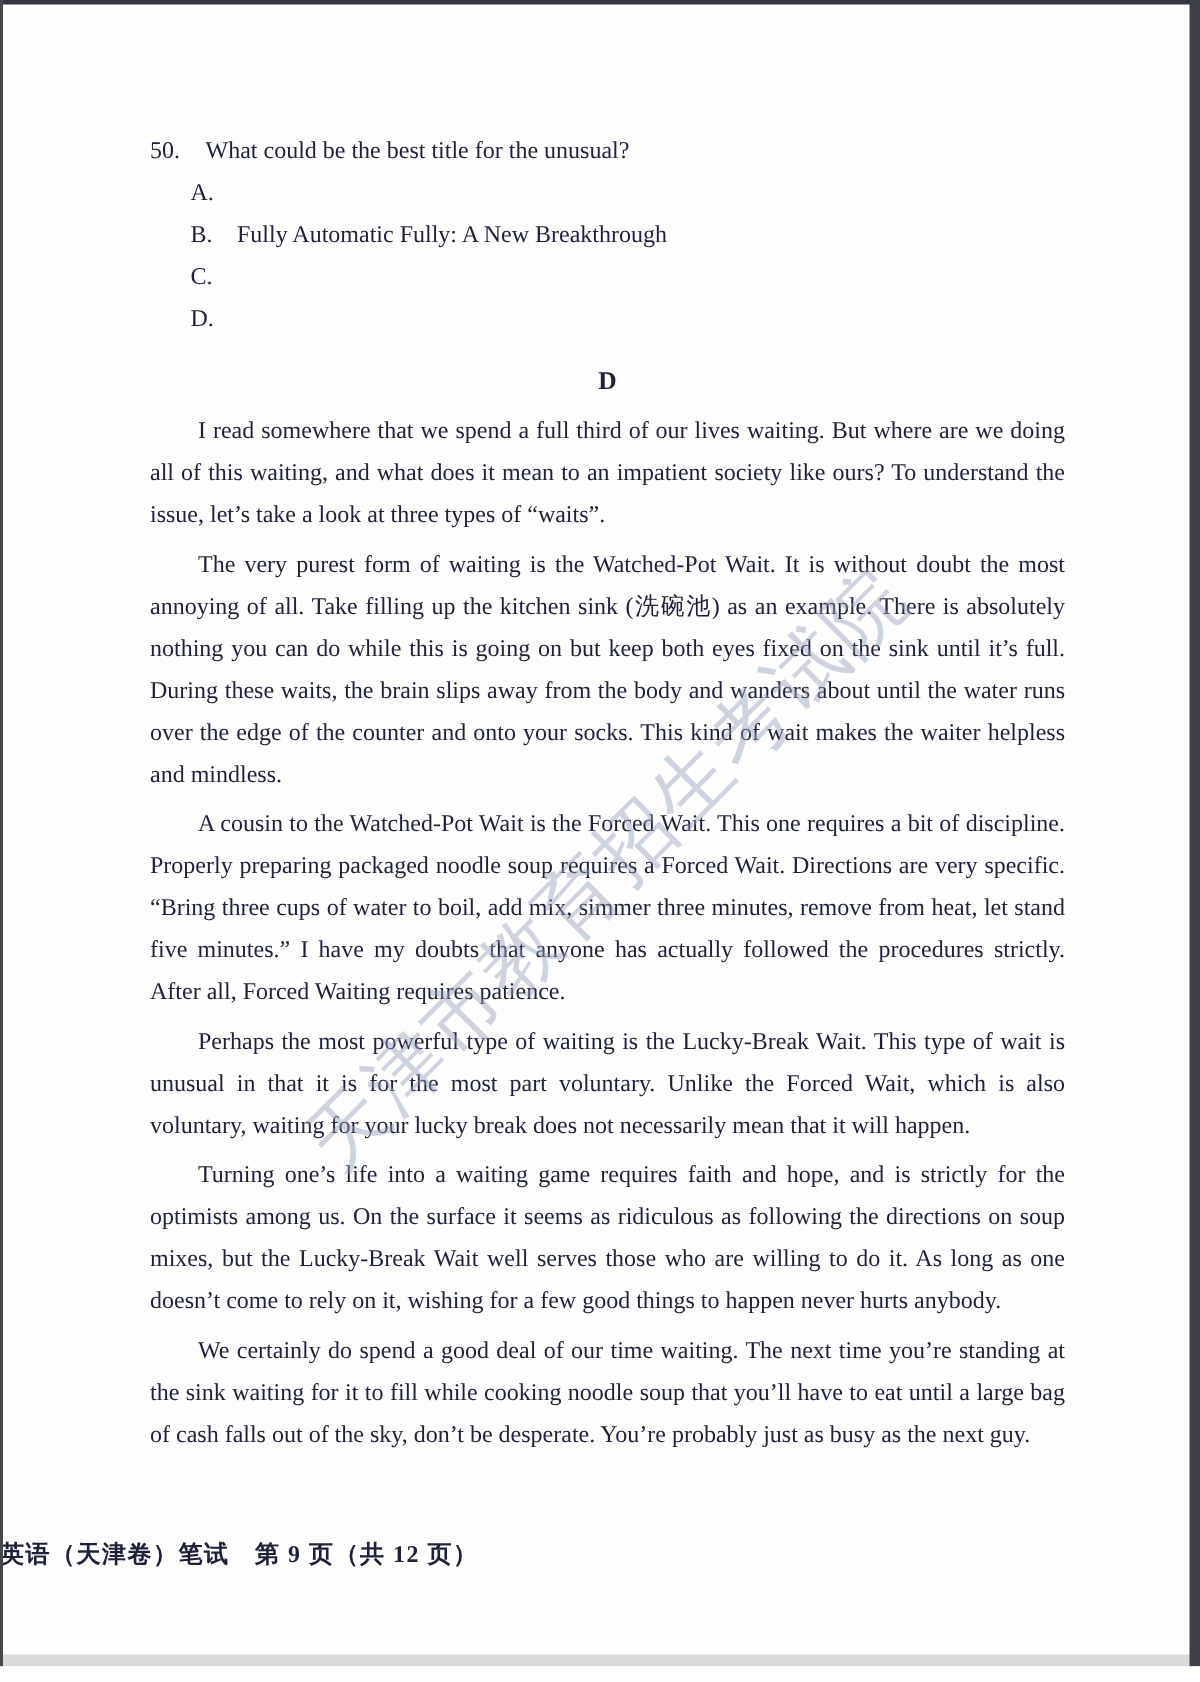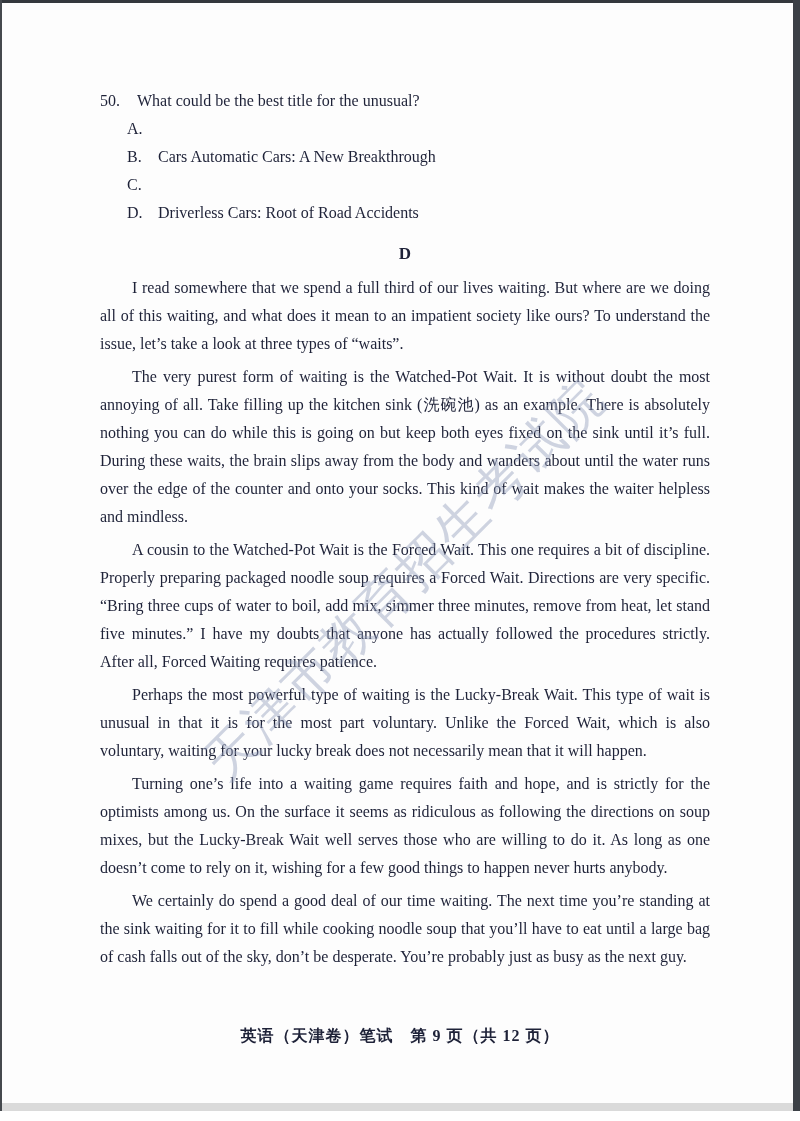--- a/index.html
+++ b/index.html
@@ -93,7 +93,7 @@
       </div>
       <div class="opt">
         <span class="olabel">B.</span>
-        <span class="otext">Cars Automatic Cars: A New Breakthrough</span>
+        <span class="otext">Fully Automatic Fully: A New Breakthrough</span>
       </div>
       <div class="opt">
         <span class="olabel">C.</span>

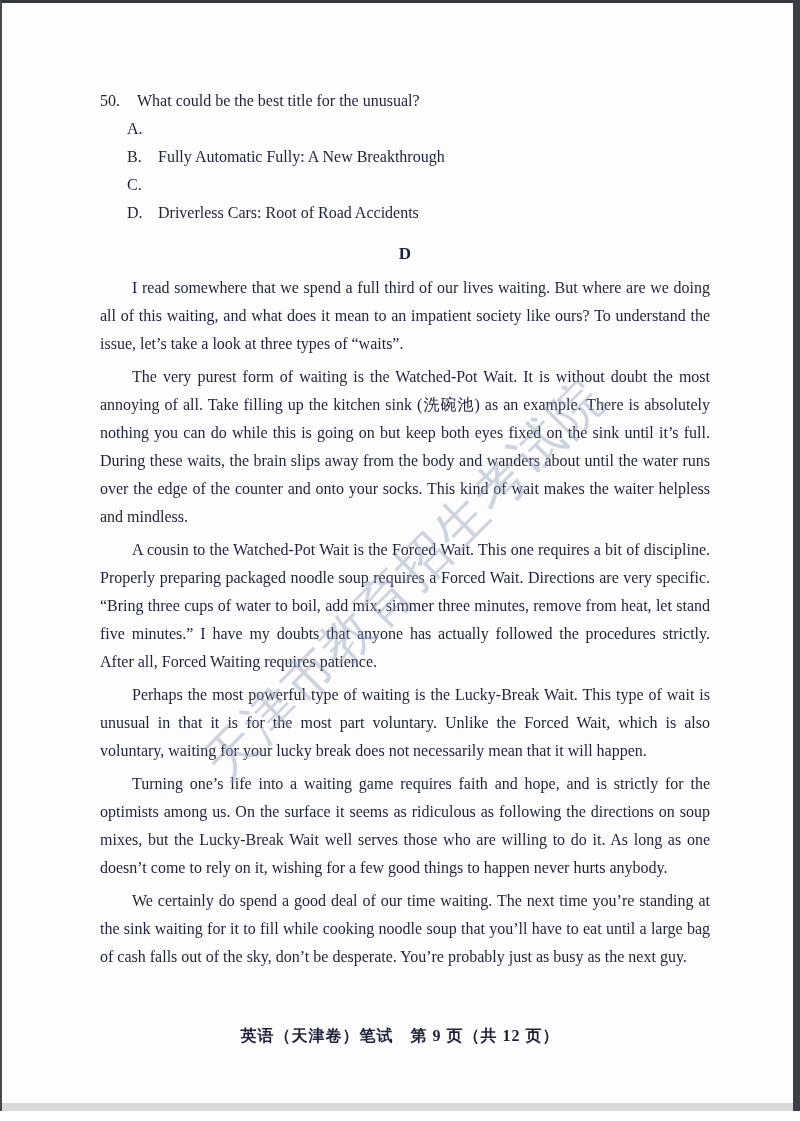--- a/index.html
+++ b/index.html
@@ -100,7 +100,6 @@
       </div>
       <div class="opt">
         <span class="olabel">D.</span>
-        <span class="otext">Driverless Cars: Root of Road Accidents</span>
       </div>
     </div>
 

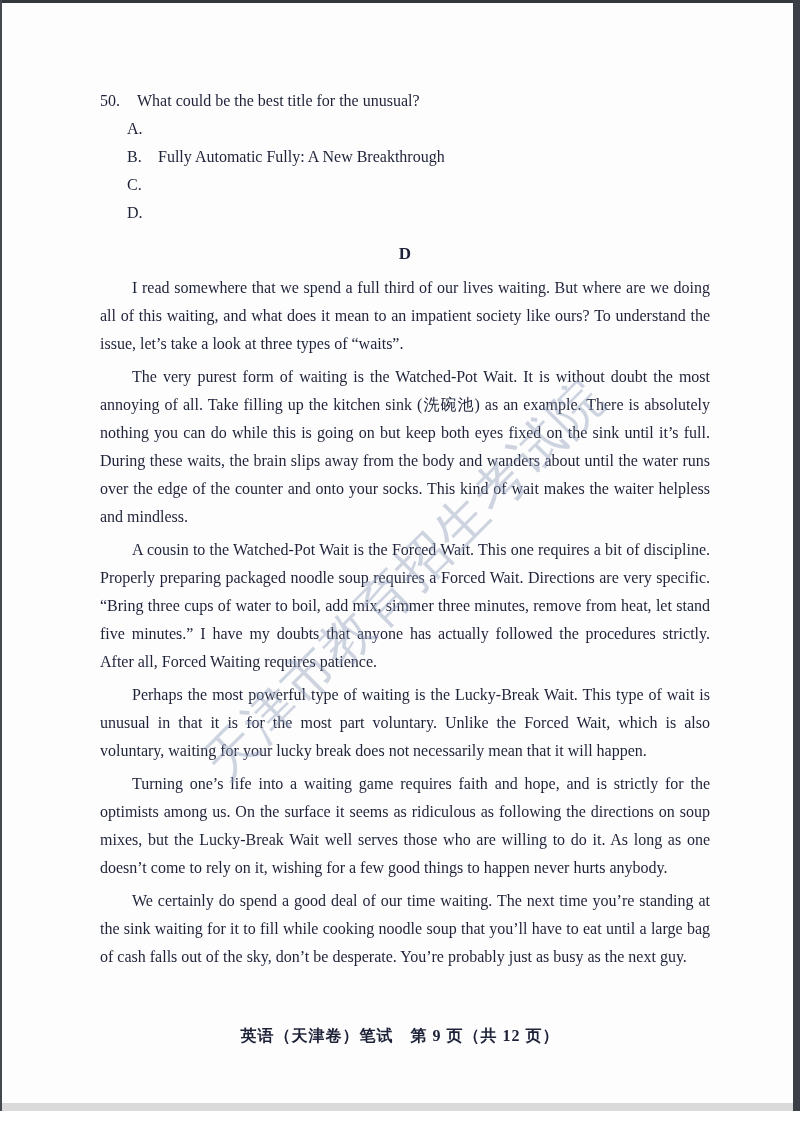--- a/index.html
+++ b/index.html
@@ -65,7 +65,6 @@
     left: 0;
     top: 1026px;
     width: 100%;
-    text-align: center;
     font-size: 16px;
     font-weight: bold;
     letter-spacing: 1px;

